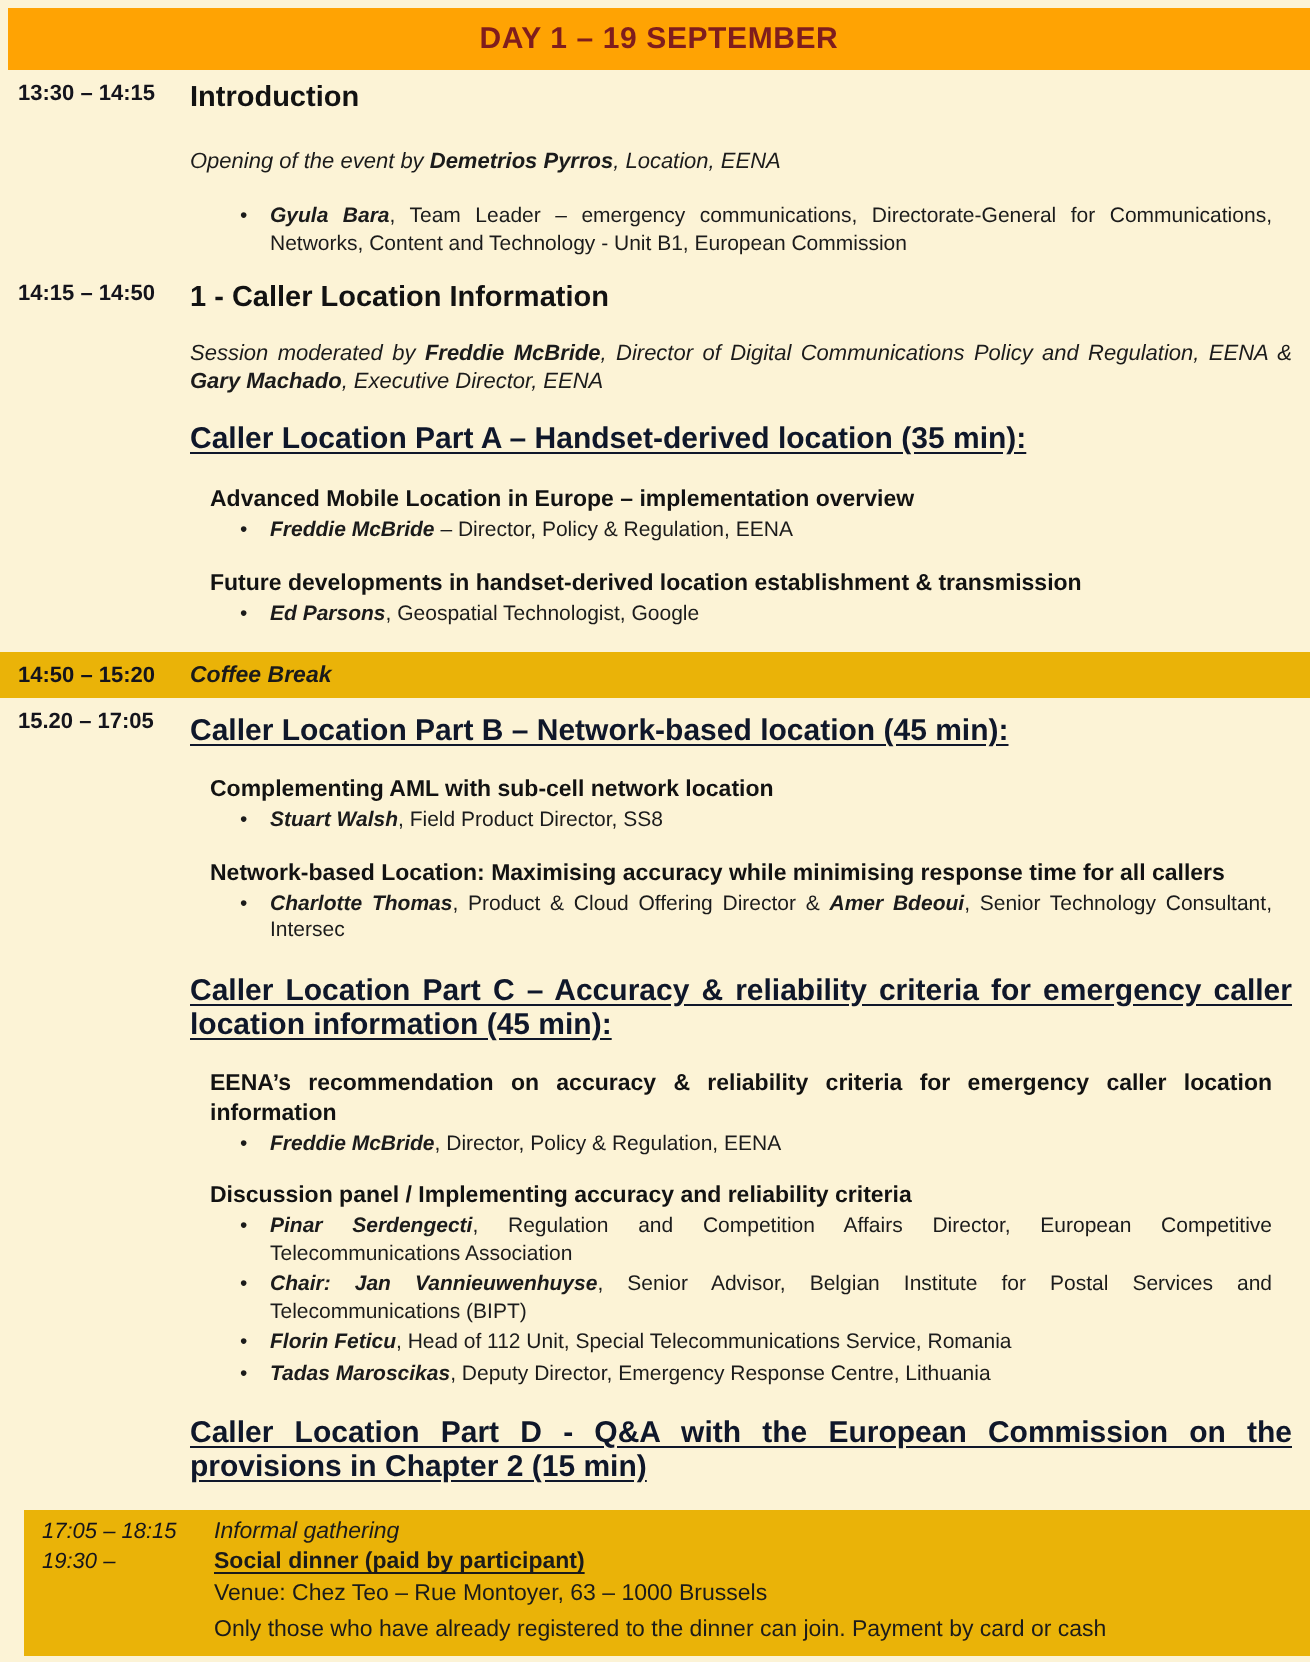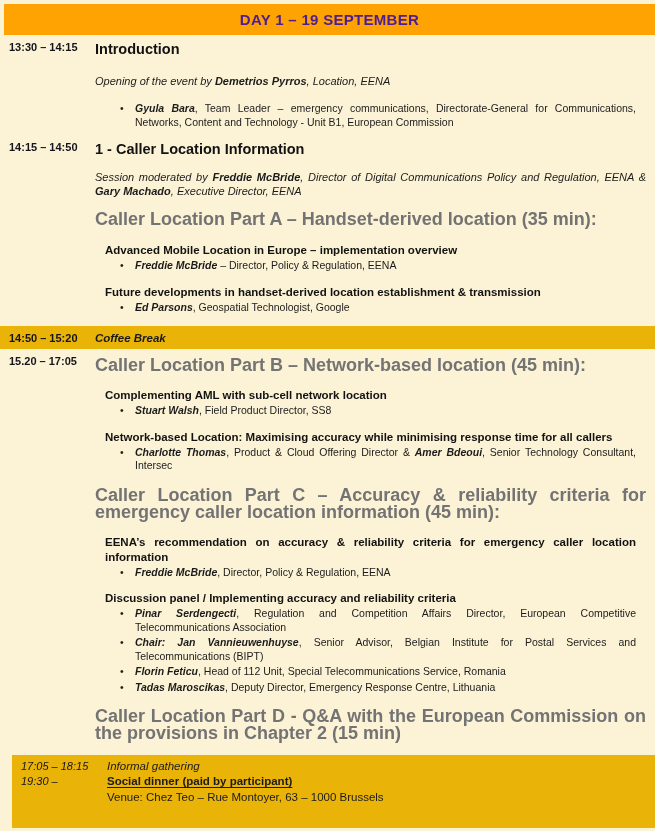--- a/index.html
+++ b/index.html
@@ -11,7 +11,7 @@
   .band-header{
     margin:4px 0 0 4px;height:31px;background:#FFA303;
     display:flex;align-items:center;justify-content:center;
-    font-size:15px;font-weight:700;letter-spacing:.3px;color:#4c1d95;
+    font-size:15px;font-weight:700;letter-spacing:.3px;color:#7f1d1d;
   }
   .block{display:flex;}
   .time{

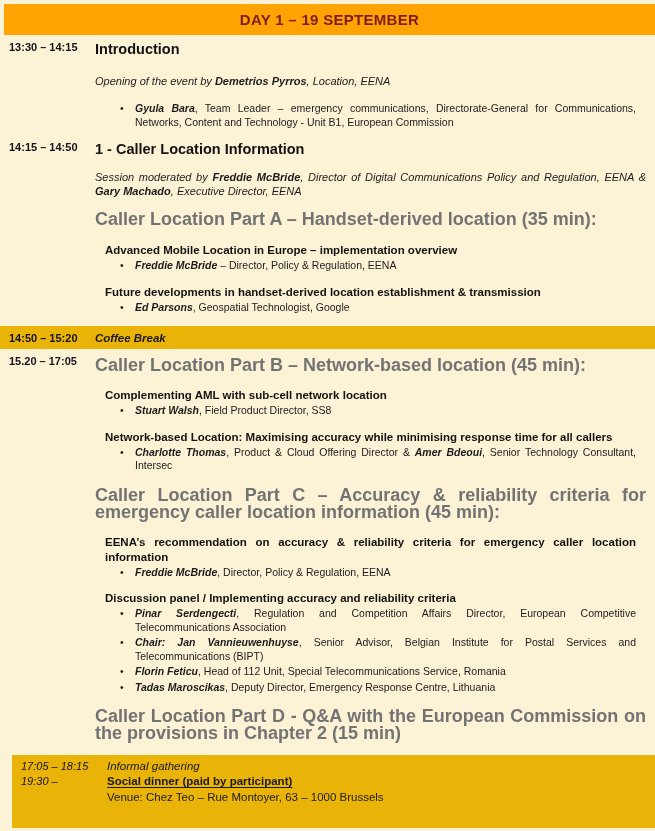--- a/index.html
+++ b/index.html
@@ -22,8 +22,8 @@
   .section-title{font-size:14.5px;font-weight:700;margin:0 0 17px 0;color:#121212;}
   .meta{font-size:11px;font-style:italic;margin:0 0 14px 0;line-height:14px;}
   .part-heading{
-    font-size:18px;font-weight:700;margin:2px 0 15px 0;line-height:17px;
-    text-underline-offset:2px;color:#737373;
+    font-size:15px;font-weight:700;margin:2px 0 15px 0;line-height:17px;
+    text-decoration:underline;text-underline-offset:2px;color:#0f172a;
   }
   .talk{margin:0 10px 12px 10px;}
   .talk-title{font-size:11.5px;font-weight:700;margin:0;line-height:15px;color:#121212;}

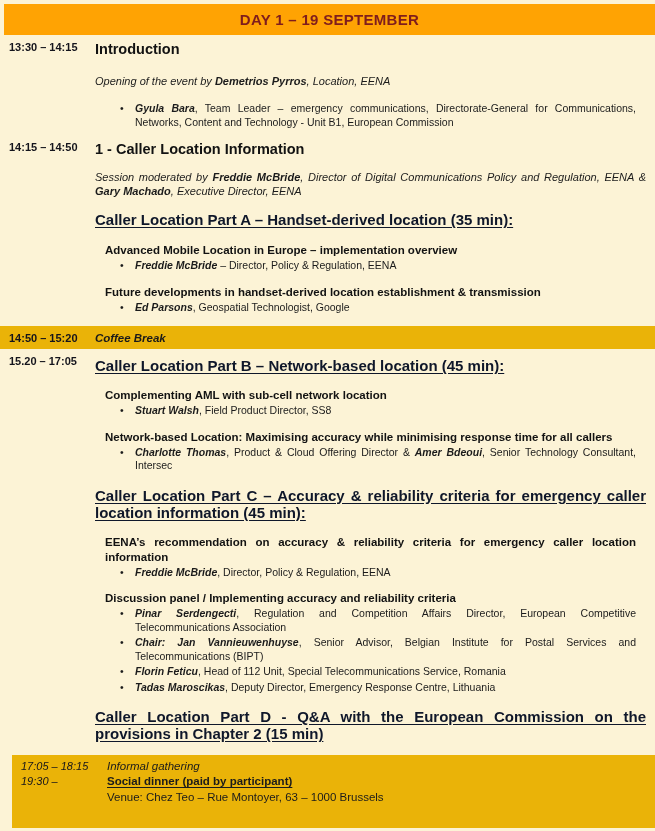--- a/index.html
+++ b/index.html
@@ -161,6 +161,7 @@
     </div>
     <div class="evening-row">
       <div class="time"></div>
+      <div class="evening-text">Only those who have already registered to the dinner can join. Payment by card or cash</div>
     </div>
   </div>
 

